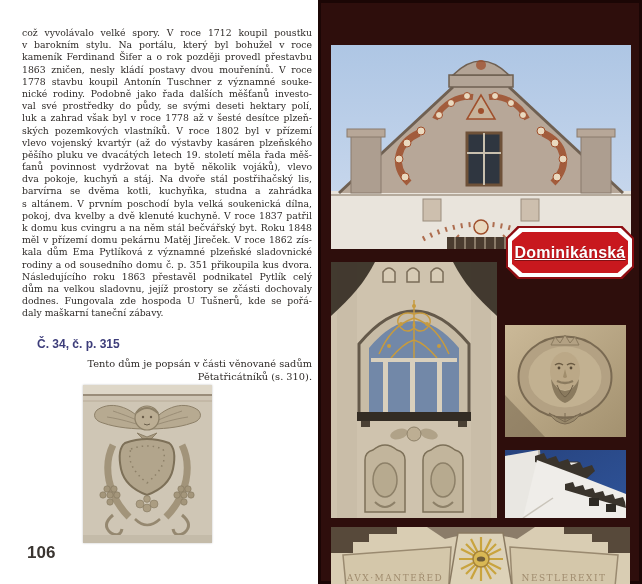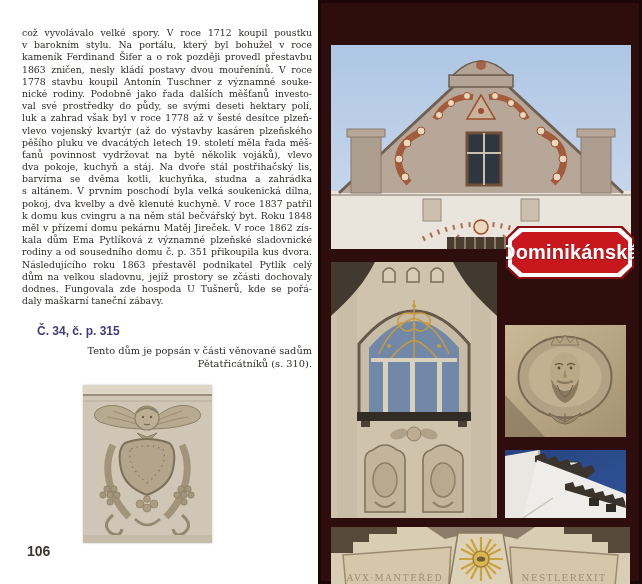--- a/index.html
+++ b/index.html
@@ -51,6 +51,7 @@
           <div class="bline">nické rodiny. Podobně jako řada dalších měšťanů investo-</div>
           <div class="bline">val své prostředky do půdy, se svými deseti hektary polí,</div>
           <div class="bline">luk a zahrad však byl v roce 1778 až v šesté desítce plzeň-</div>
+          <div class="bline">ských pozemkových vlastníků. V roce 1802 byl v přízemí</div>
           <div class="bline">vlevo vojenský kvartýr (až do výstavby kasáren plzeňského</div>
           <div class="bline">pěšího pluku ve dvacátých letech 19. století měla řada měš-</div>
           <div class="bline">ťanů povinnost vydržovat na bytě několik vojáků), vlevo</div>

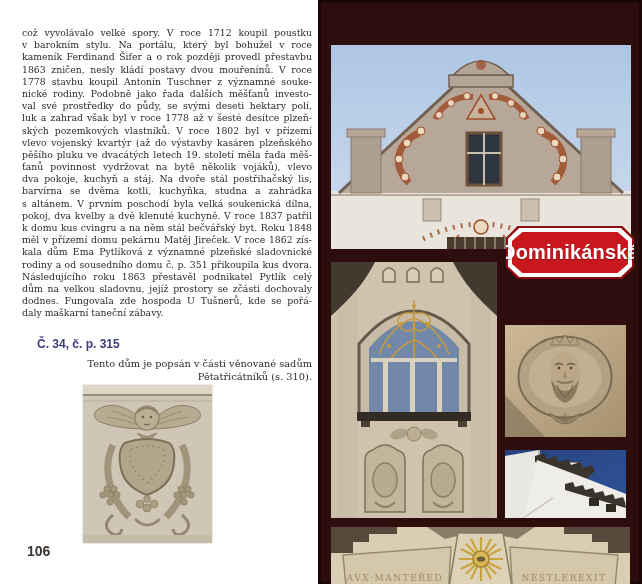--- a/index.html
+++ b/index.html
@@ -32,8 +32,8 @@
   .sign-inner{position:absolute;inset:6px;background:#c8181e;
       clip-path:polygon(9% 0,91% 0,100% 22%,100% 78%,91% 100%,9% 100%,0 78%,0 22%);}
   .sign-label{position:absolute;inset:0;display:flex;align-items:center;justify-content:center;
-      color:#ffffff;font-family:"Liberation Sans",sans-serif;font-weight:bold;font-size:20px;
-      letter-spacing:.2px;text-shadow:0 1px 1px rgba(0,0,0,.35);}
+      color:#ffffff;font-family:"Liberation Sans",sans-serif;font-weight:bold;font-size:16px;
+      letter-spacing:.2px;text-shadow:0 1px 1px rgba(0,0,0,.35);text-decoration:underline;}
 </style>
 </head>
 <body>

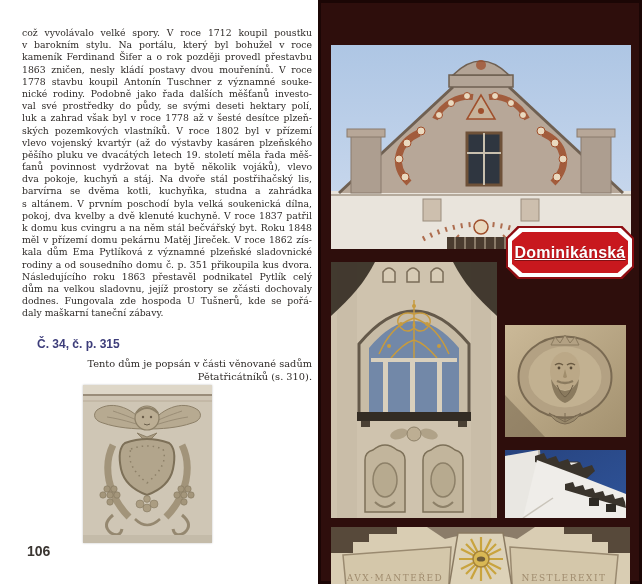--- a/index.html
+++ b/index.html
@@ -15,7 +15,7 @@
       font-weight:bold;font-size:12px;color:#3d3d7a;}
   .note-paragraph .nline{height:13px;line-height:13px;font-size:9.8px;text-align:right;}
   .page-number{position:absolute;left:27px;top:543px;font-family:"Liberation Sans",sans-serif;
-      font-weight:bold;font-size:14px;color:#3a3531;}
+      font-weight:bold;font-size:17px;color:#3a3531;}
   .relief-photo{position:absolute;left:83px;top:385px;width:129px;height:158px;
       box-shadow:0 0 2px rgba(0,0,0,.25);}
   

